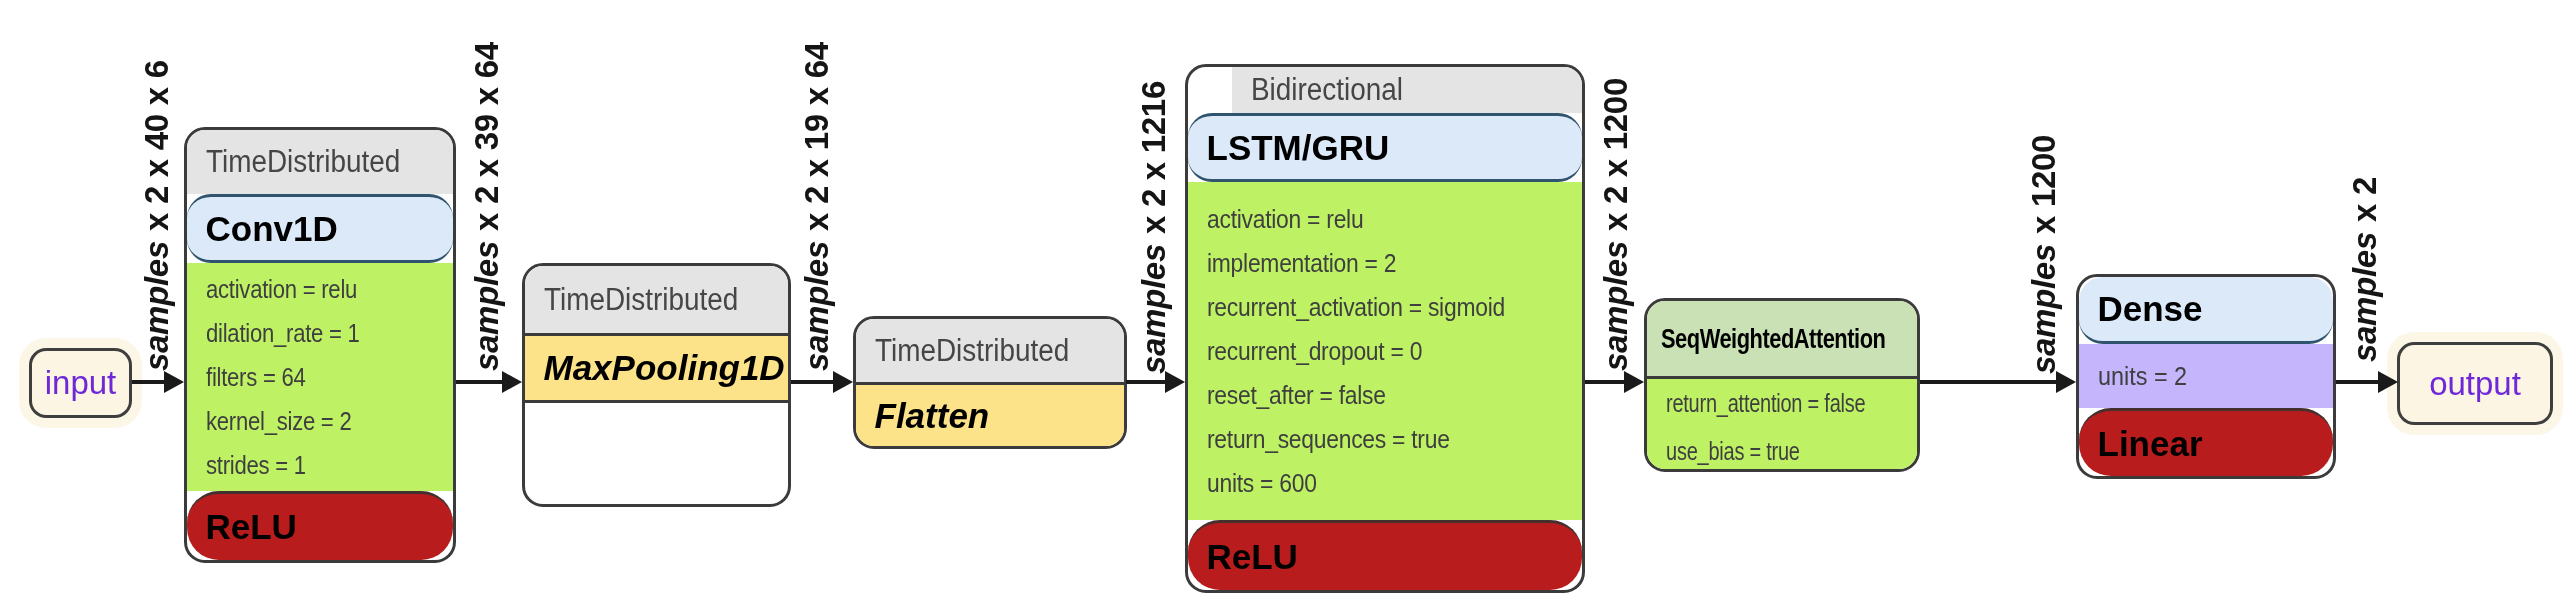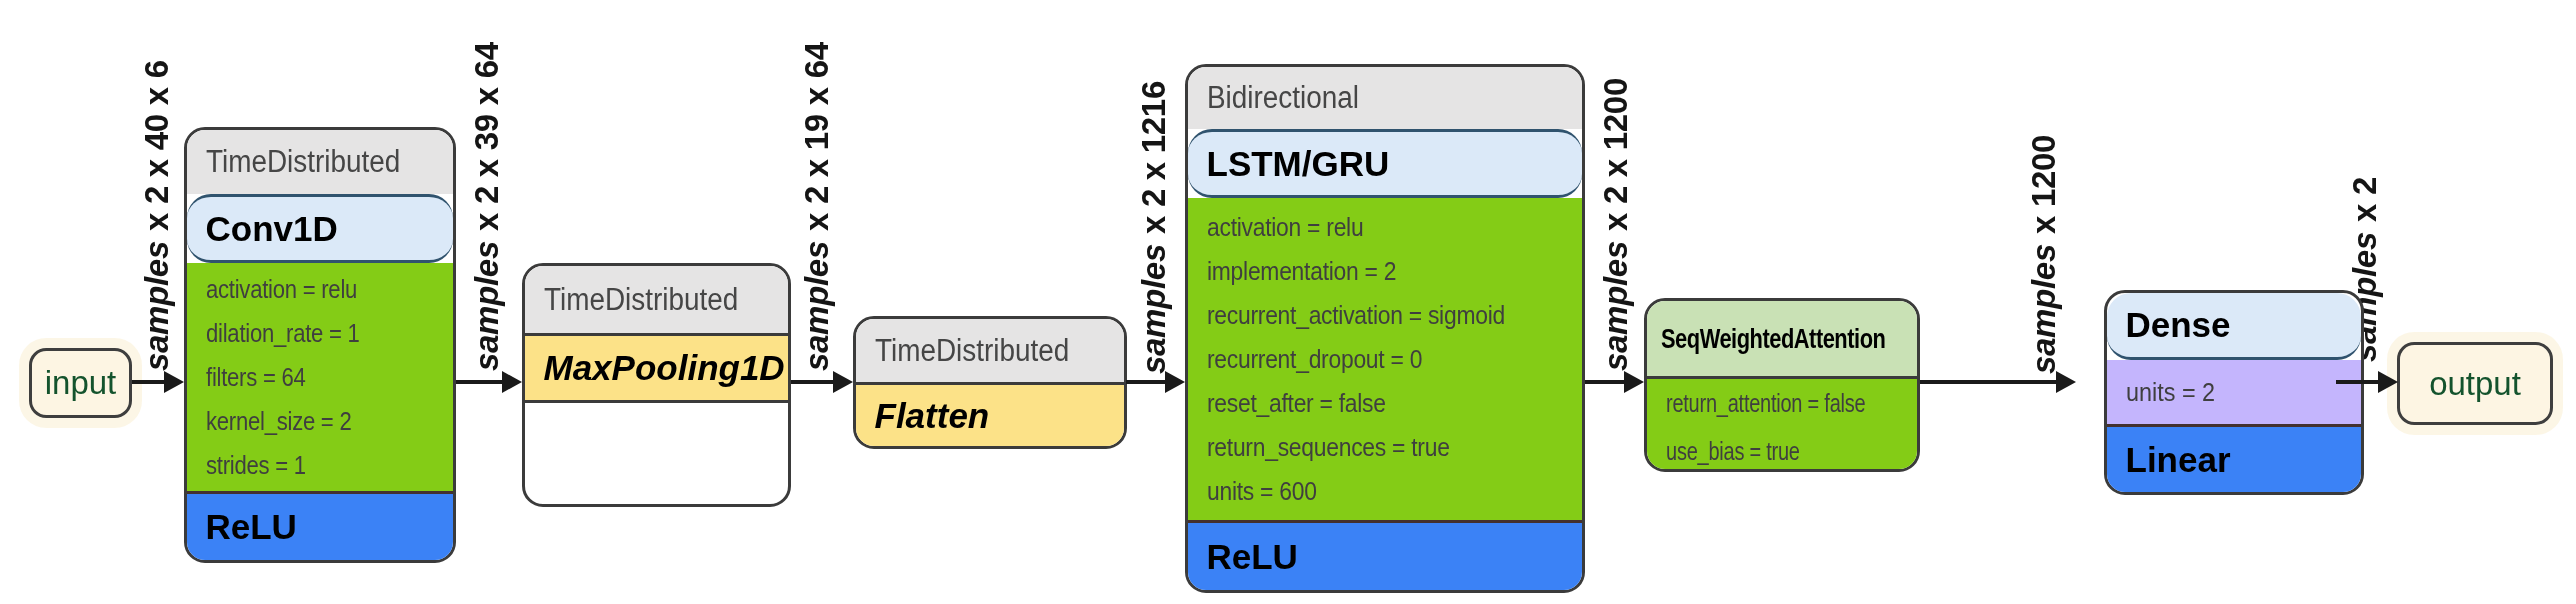--- a/index.html
+++ b/index.html
@@ -49,7 +49,7 @@
   #b3{left:853px;top:316px;width:274px;height:133px;}
   #b3 .hdr{height:63px;} #b3 .yellow{flex:1 1 auto;}
   #b4{left:1185px;top:64px;width:400px;height:529px;}
-  #b4 .hdr{height:62px;} #b4 .blue{height:69px;} #b4 .pink{height:70px;}
+  #b4 .hdr{height:46px;margin-left:44px;} #b4 .blue{height:69px;} #b4 .pink{height:70px;}
   #b4 .params .line{transform:scaleX(.88);}
   #b5{left:1644px;top:298px;width:276px;height:174px;}
   #b5 .green{height:78px;padding:0 13.6px;}

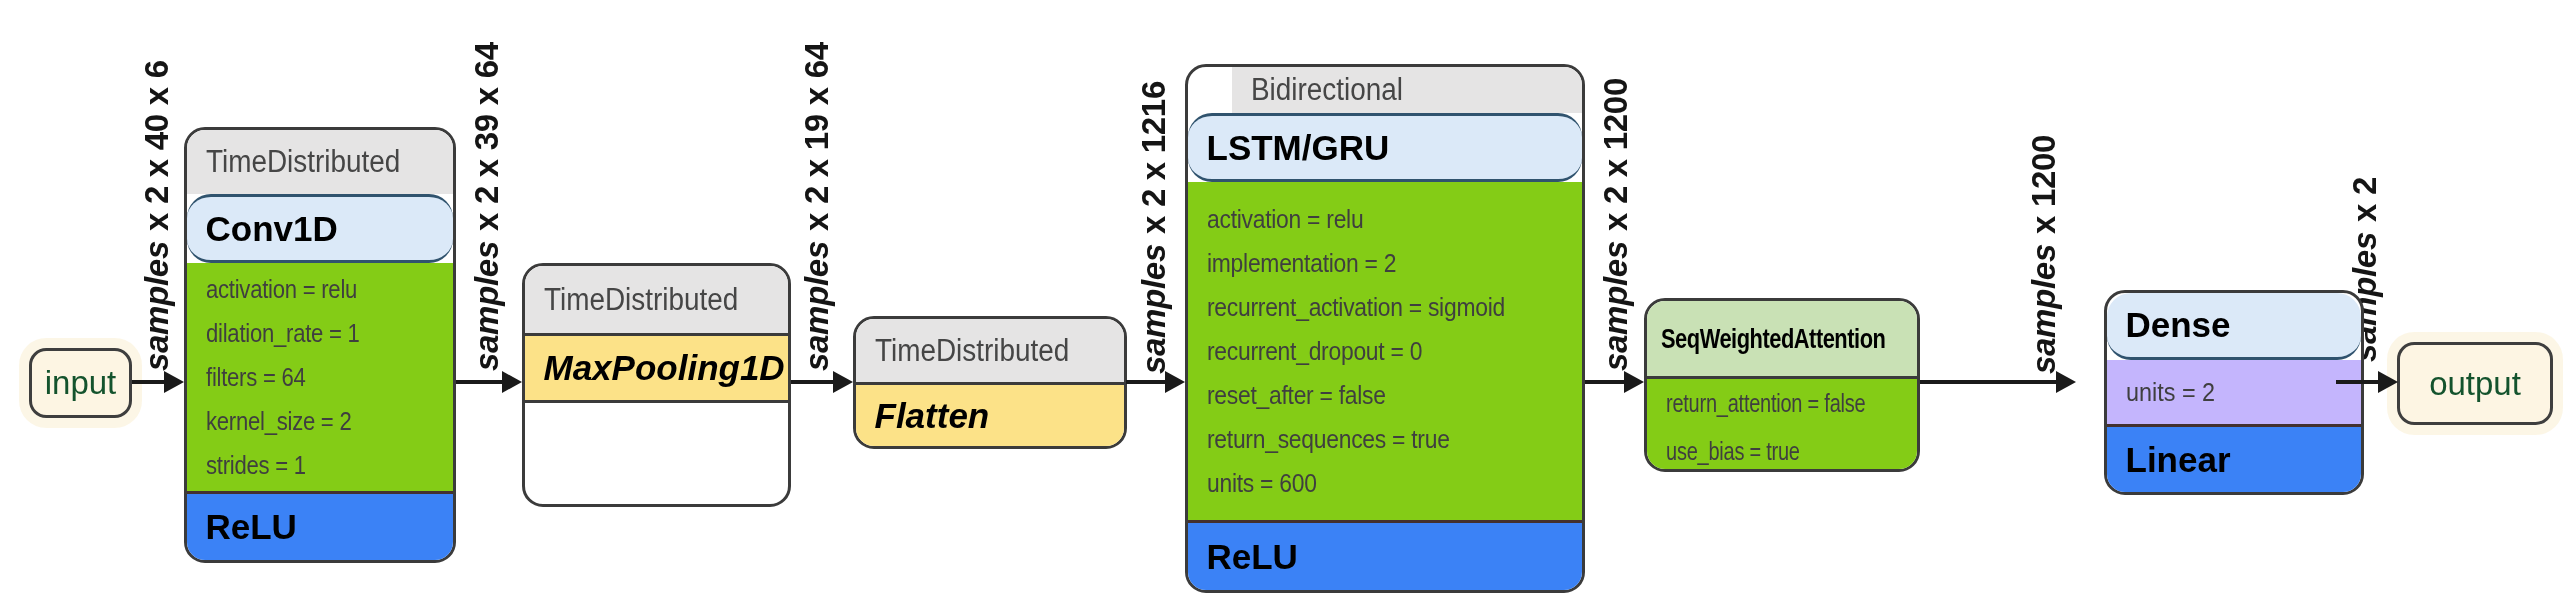--- a/index.html
+++ b/index.html
@@ -34,7 +34,7 @@
   .sec.last{border-bottom:none;}
   .sec.params{
     flex:1 1 auto;flex-direction:column;align-items:flex-start;justify-content:center;
-    background:#84cc16;color:#3f3f3f;
+    background:#bef264;color:#3f3f3f;
   }
   .params .line{
     font-size:26px;line-height:44px;white-space:nowrap;letter-spacing:-0.3px;

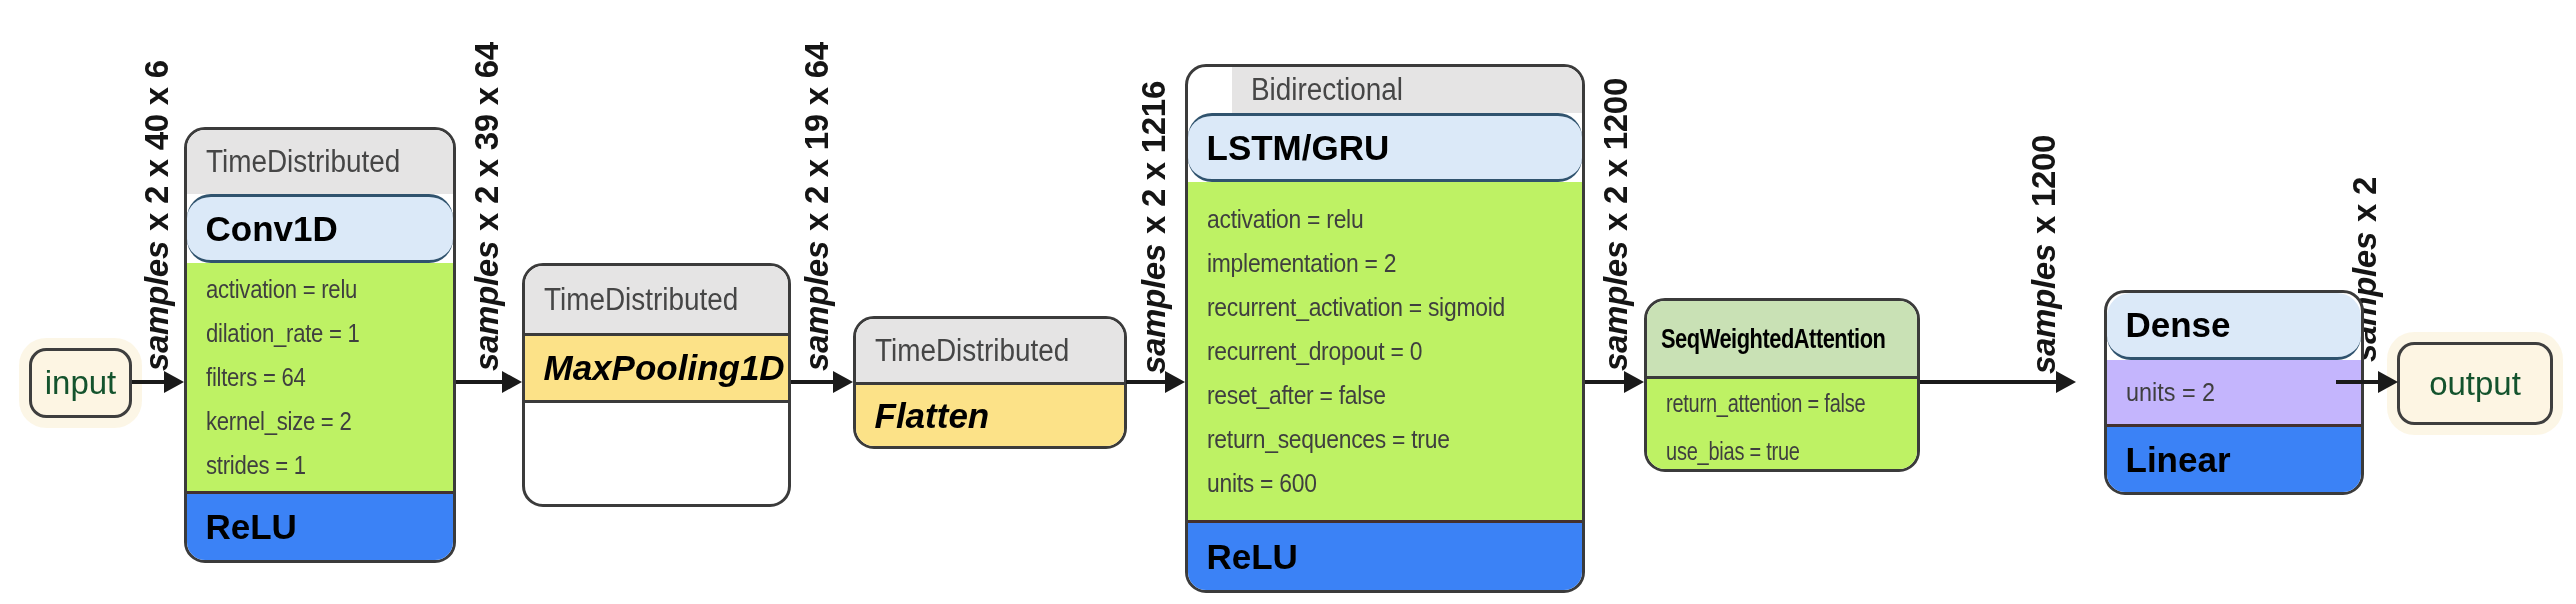--- a/index.html
+++ b/index.html
@@ -55,7 +55,7 @@
   #b5 .green{height:78px;padding:0 13.6px;}
   #b5 .t{font-size:28px;transform:scaleX(.78);letter-spacing:-0.6px;}
   #b5 .params .line{font-size:25px;line-height:48px;transform:scaleX(.8);}
-  #b6{left:2076px;top:290px;width:260px;height:205px;margin-left:28px;}
+  #b6{left:2076px;top:274px;width:260px;height:205px;}
   #b6 .blue{height:67px;} #b6 .pink{height:68px;}
   #b6 .mid{flex:1 1 auto;background:#c4b5fd;color:#3f3f3f;}
   #b6 .mid .line{font-size:26px;transform:scaleX(.9);transform-origin:0 50%;white-space:nowrap;}

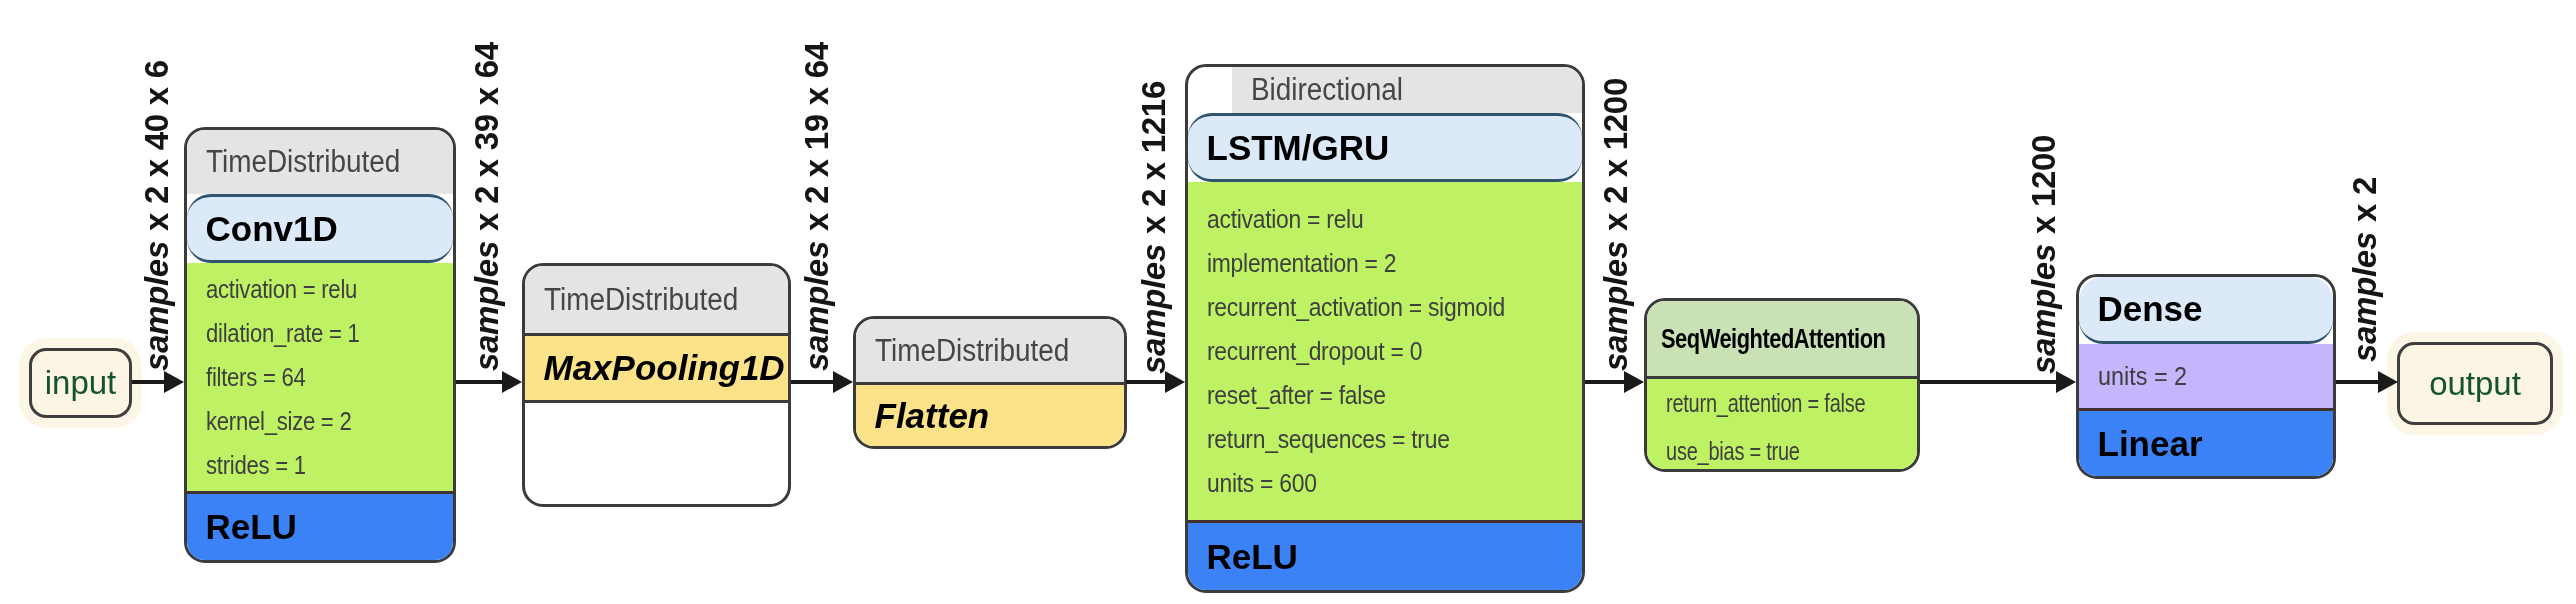--- a/index.html
+++ b/index.html
@@ -12,7 +12,7 @@
     position:absolute;box-sizing:border-box;
     background:#fdf5e3;border:3.7px solid #3e3e3e;border-radius:17.3px;
     display:flex;align-items:center;justify-content:center;
-    font-size:33px;color:#14532d;
+    font-size:33px;color:#6d28d9;
     box-shadow:0 0 0 10px rgba(251,243,222,.75);
   }
   #input-node{left:29px;top:348px;width:103px;height:70px;}

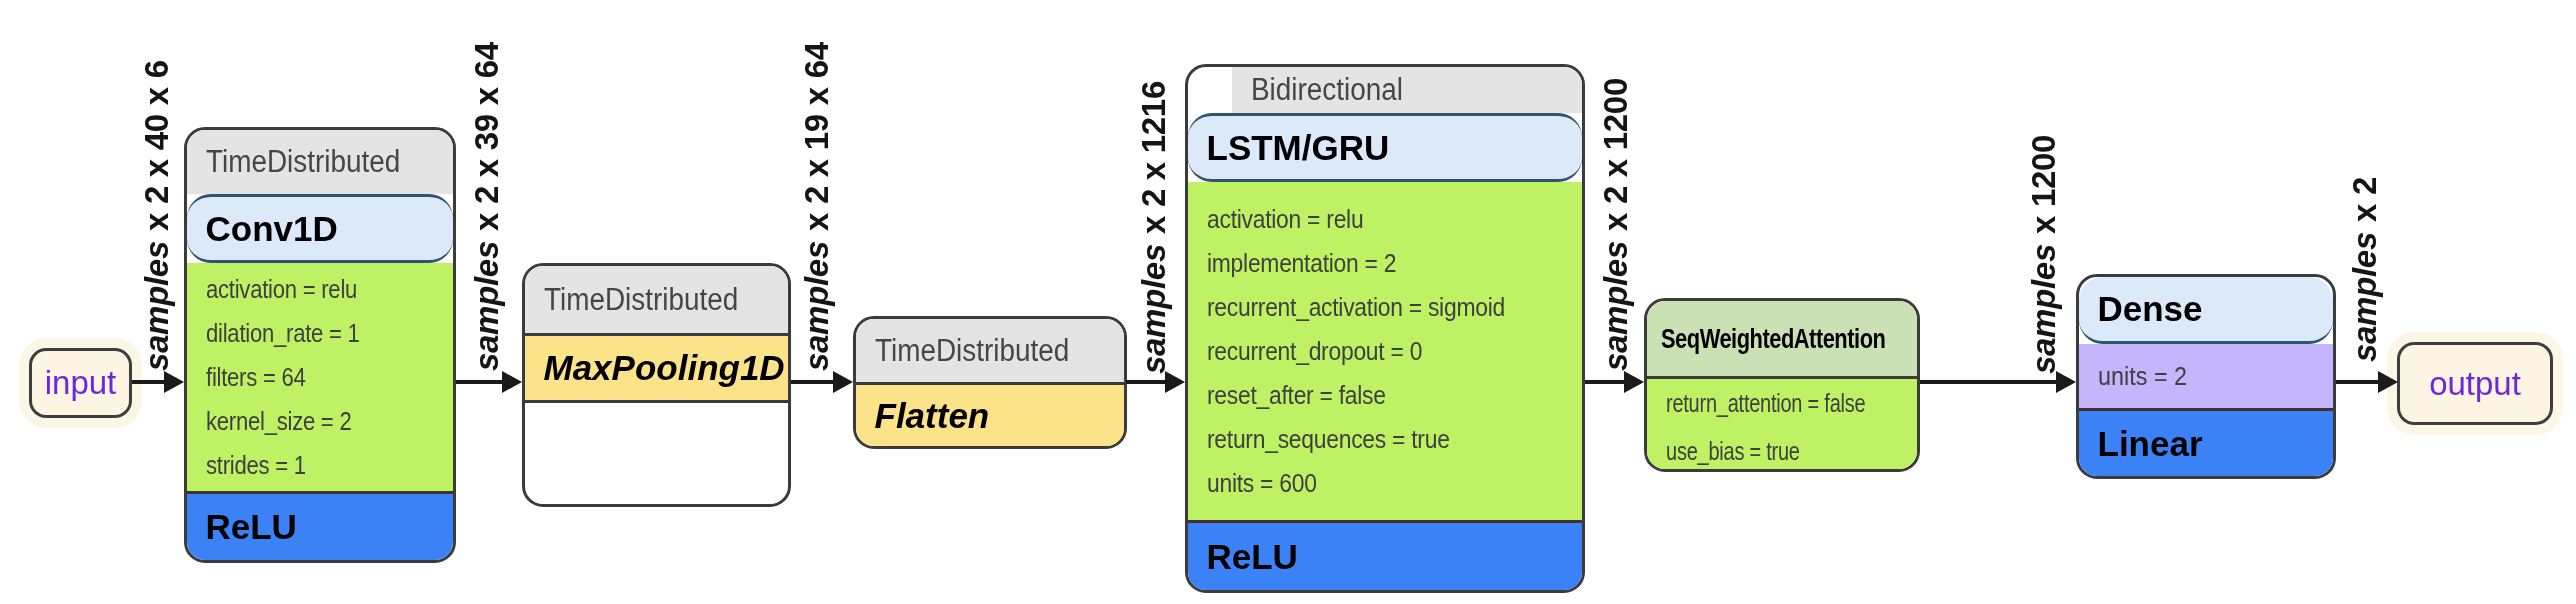--- a/index.html
+++ b/index.html
@@ -29,7 +29,7 @@
   .sec.blue{background:#dbe9f8;border-top:3.7px solid #30536e;border-bottom:3.7px solid #30536e;border-radius:24px;}
   .sec.yellow{background:#fce288;border-top:3.7px solid #3b3b3b;border-bottom:3.7px solid #3b3b3b;font-style:italic;}
   .sec.green{background:#c9e1b5;border-bottom:3.7px solid #3b3b3b;}
-  .sec.pink{background:#3b82f6;border-top:3.7px solid #43302f;}
+  .sec.pink{background:#b91c1c;border-top:3.7px solid #43302f;border-radius:32px;}
   .sec.first{border-top:none;}
   .sec.last{border-bottom:none;}
   .sec.params{

